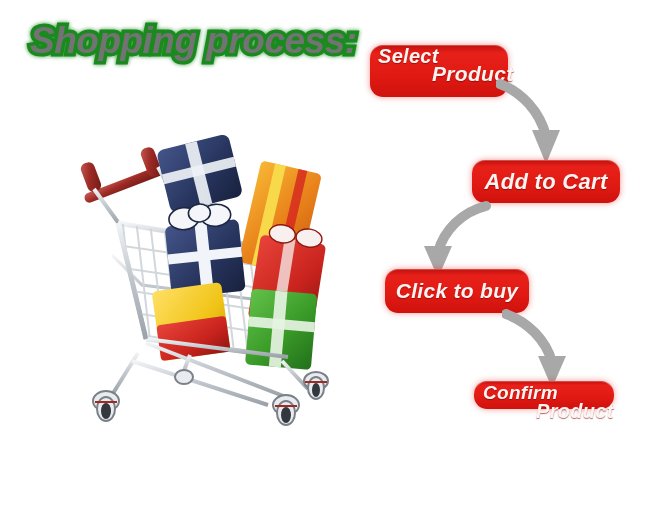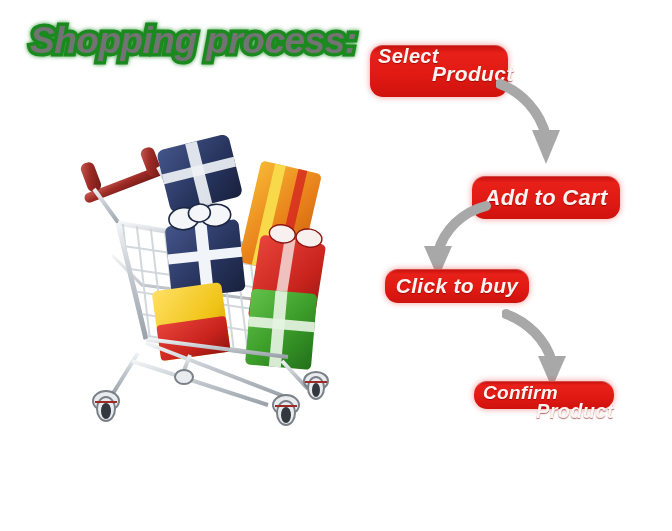--- a/index.html
+++ b/index.html
@@ -60,7 +60,7 @@
 
   
   #btn-addcart {
-    left: 472px; top: 176px; width: 148px; height: 43px;
+    left: 472px; top: 160px; width: 148px; height: 43px;
     display: flex; align-items: center; justify-content: center;
   }
   #btn-addcart .lbl { position: static; font-size: 22px; }

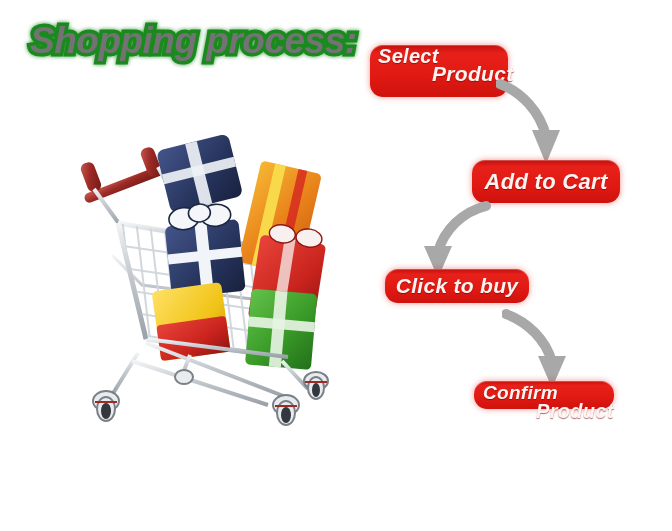--- a/index.html
+++ b/index.html
@@ -67,7 +67,7 @@
 
   
   #btn-click {
-    left: 385px; top: 269px; width: 144px; height: 34px;
+    left: 385px; top: 269px; width: 144px; height: 44px;
     display: flex; align-items: center; justify-content: center;
   }
   #btn-click .lbl { position: static; font-size: 21px; }

